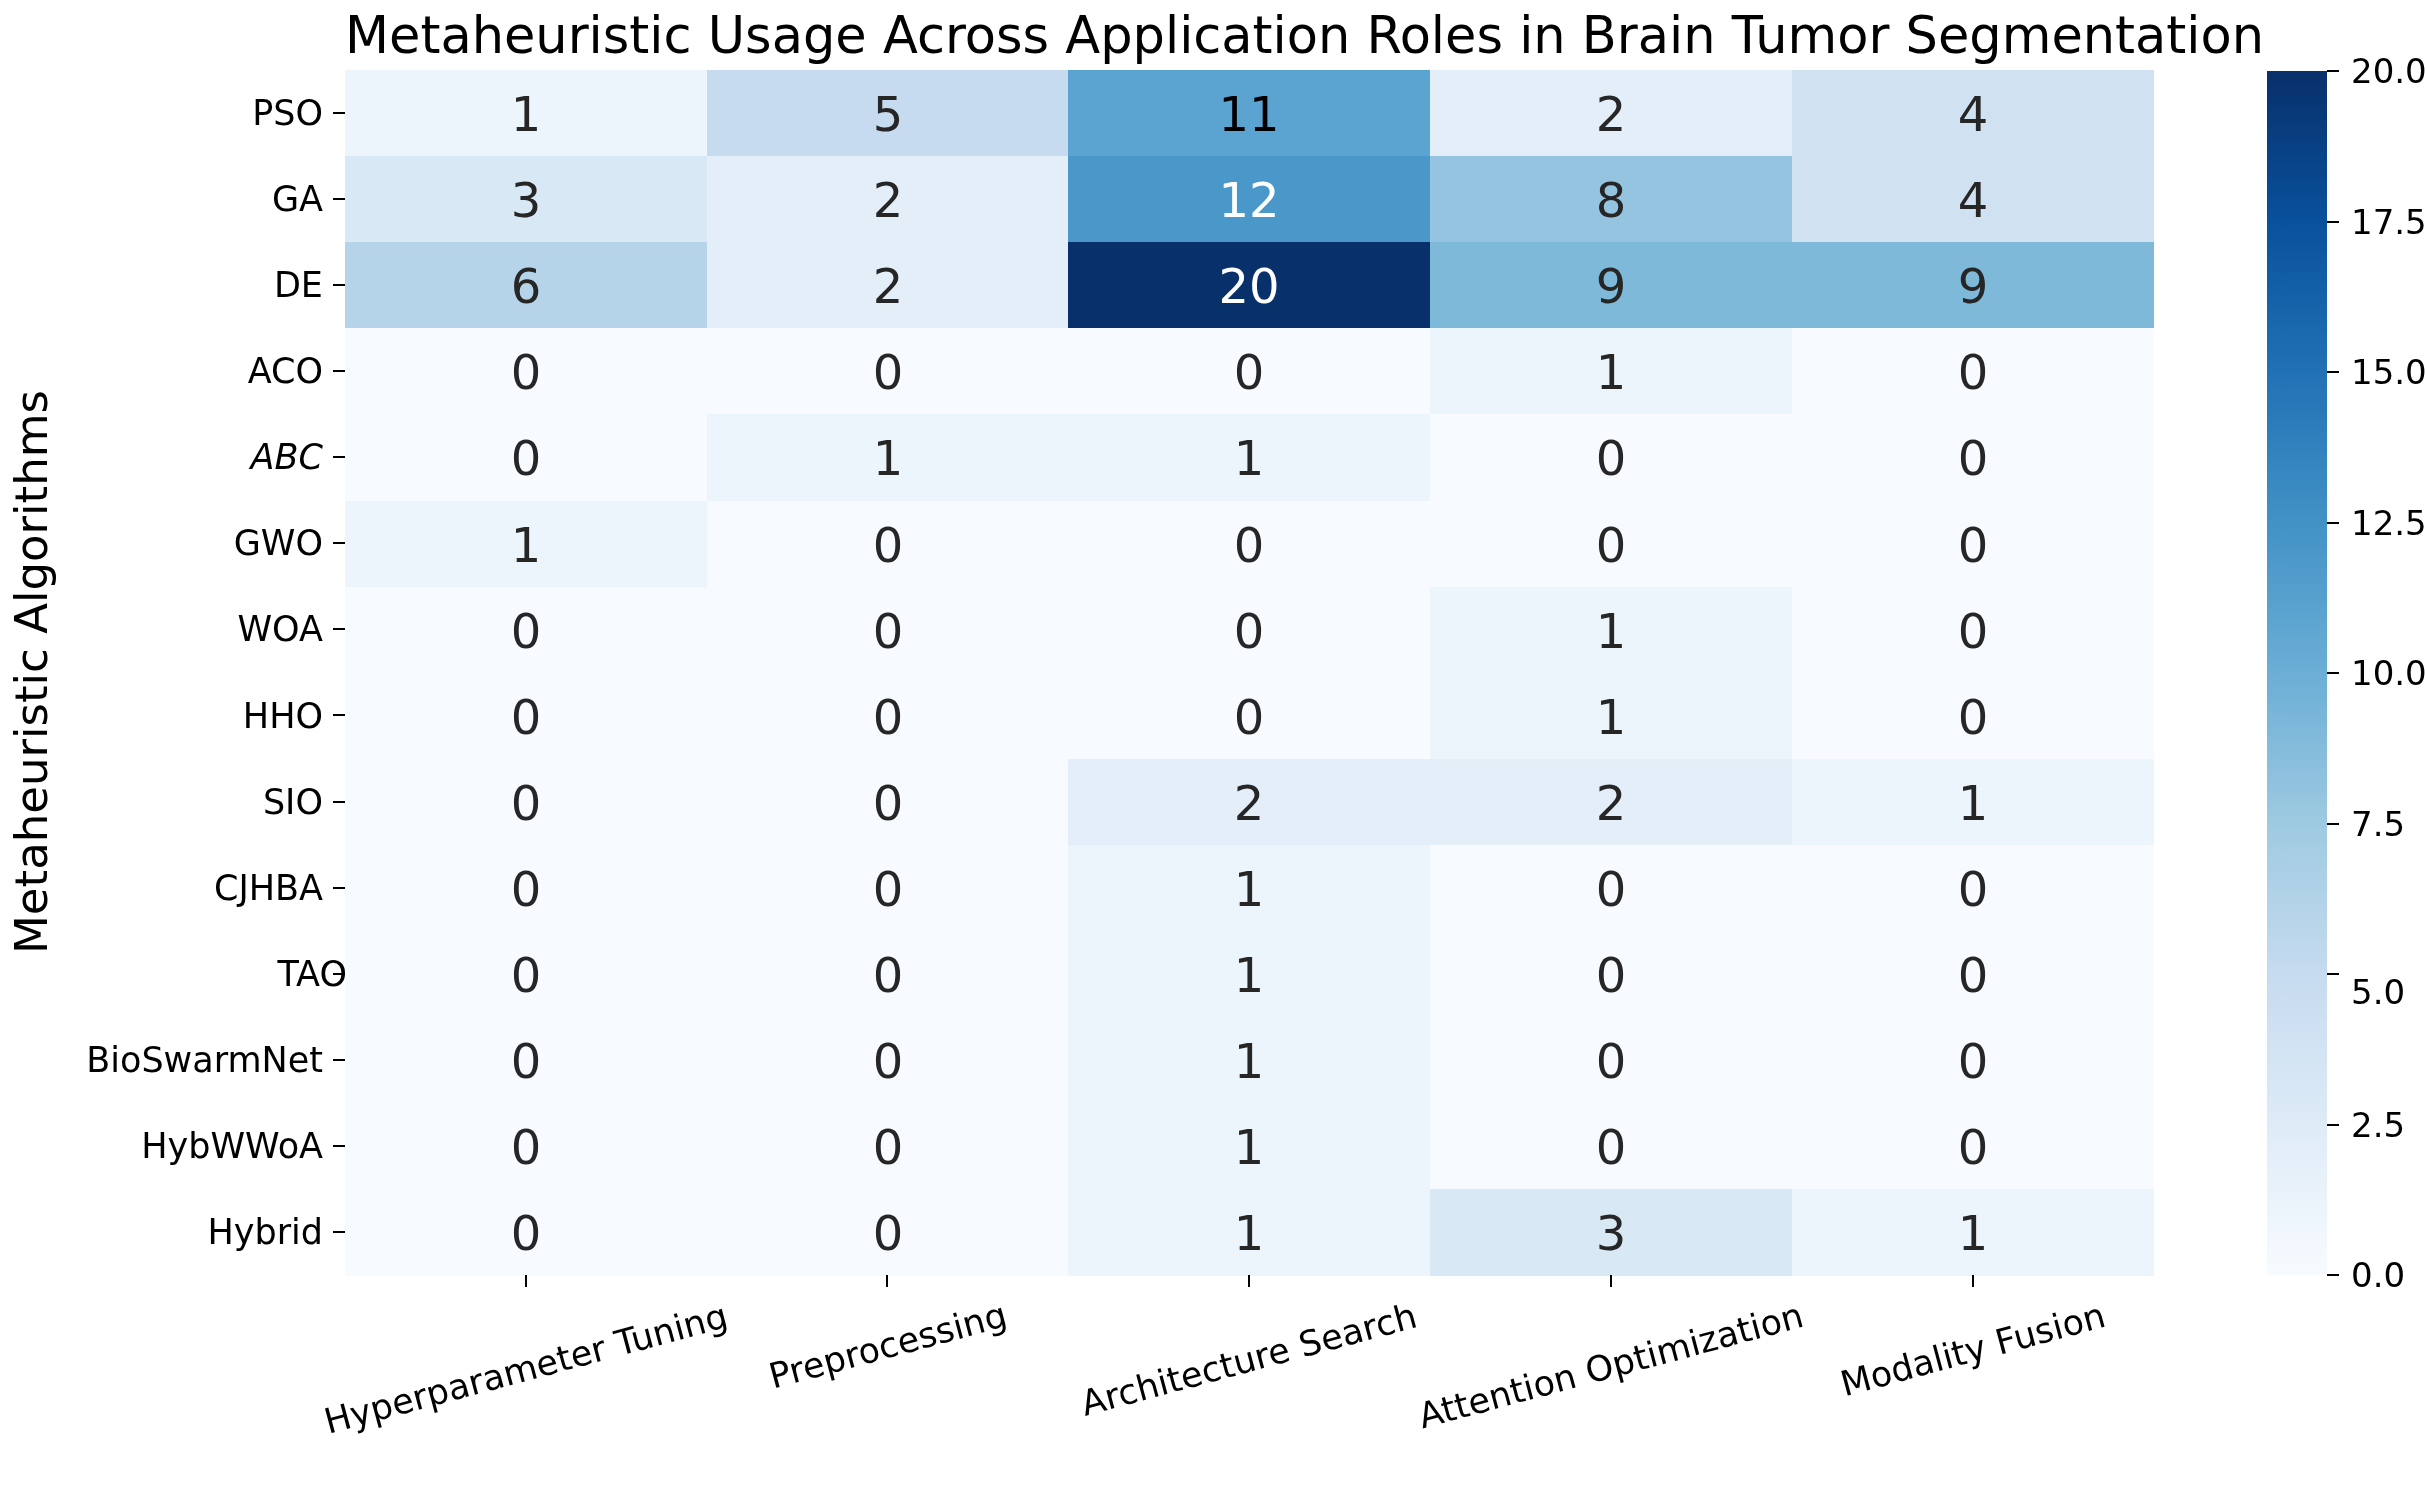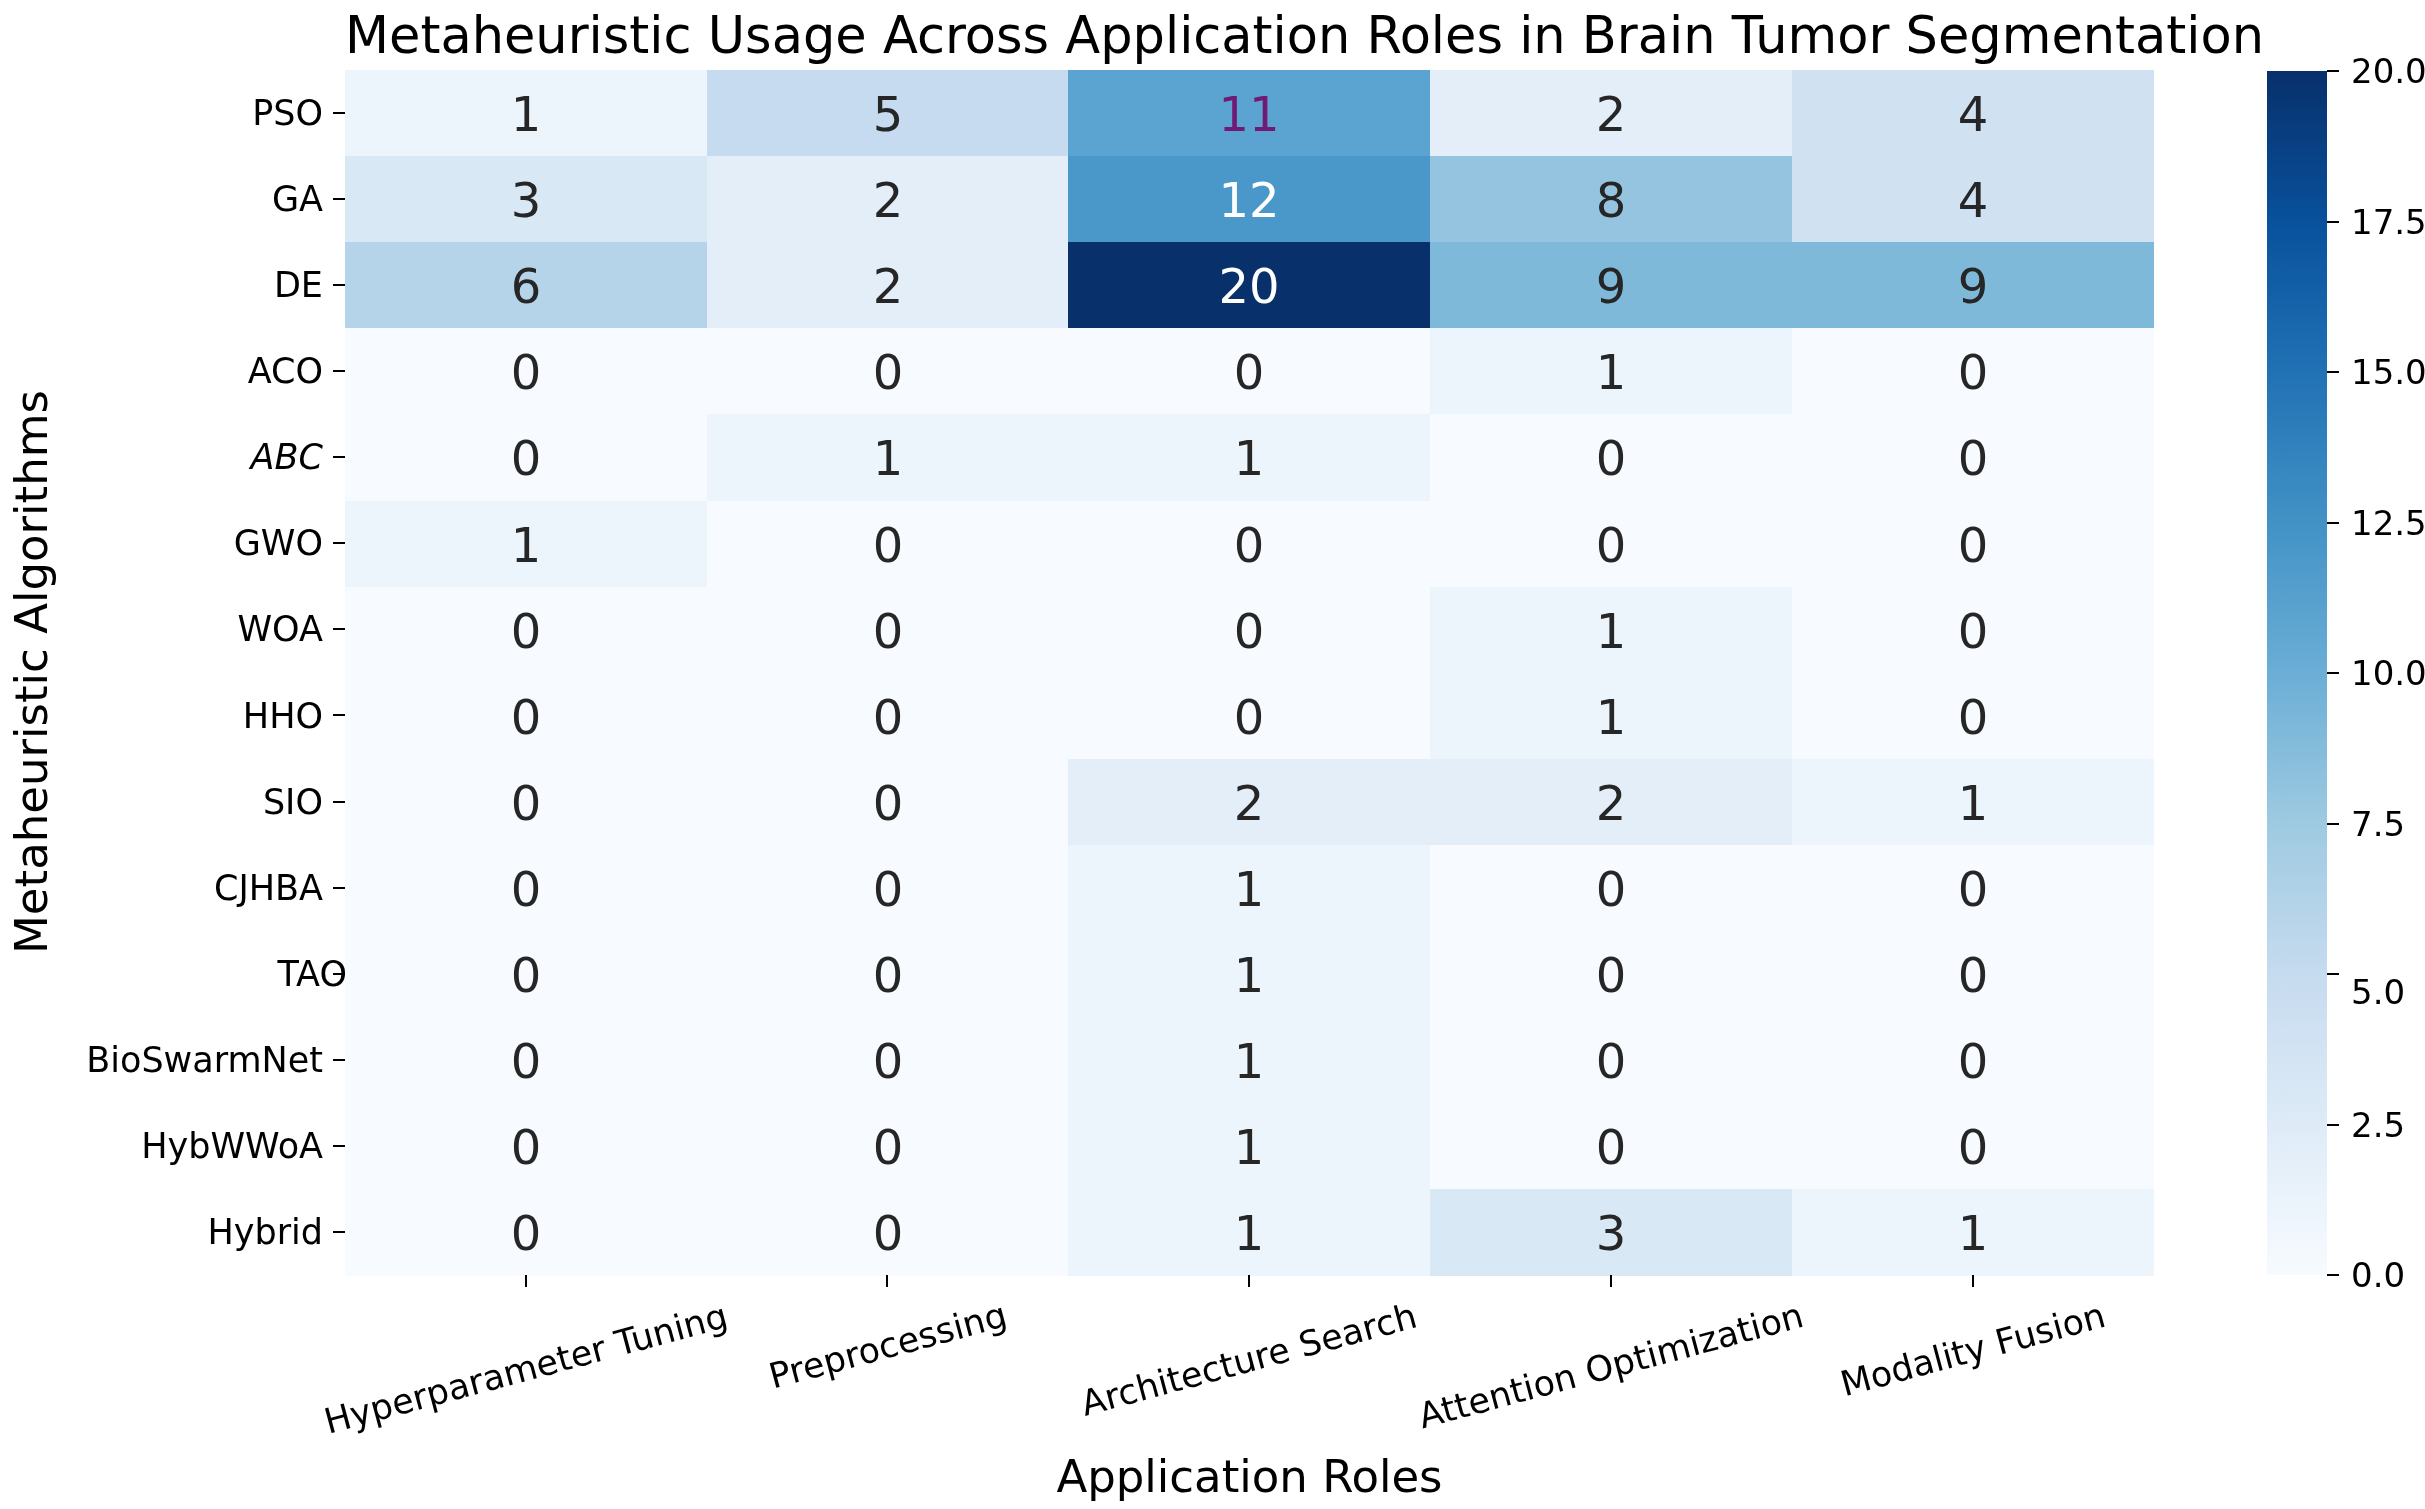--- a/index.html
+++ b/index.html
@@ -136,7 +136,7 @@
         <span style="color: rgb(38, 38, 38);">5</span>
       </div>
       <div class="hm-cell" style="left: 723px; top: 0px; width: 362px; height: 87px; background: rgb(91, 163, 208);">
-        <span style="color: #701a75;">11</span>
+        <span style="color: #000000;">11</span>
       </div>
       <div class="hm-cell" style="left: 1085px; top: 0px; width: 362px; height: 87px; background: rgb(227, 238, 249);">
         <span style="color: rgb(38, 38, 38);">2</span>

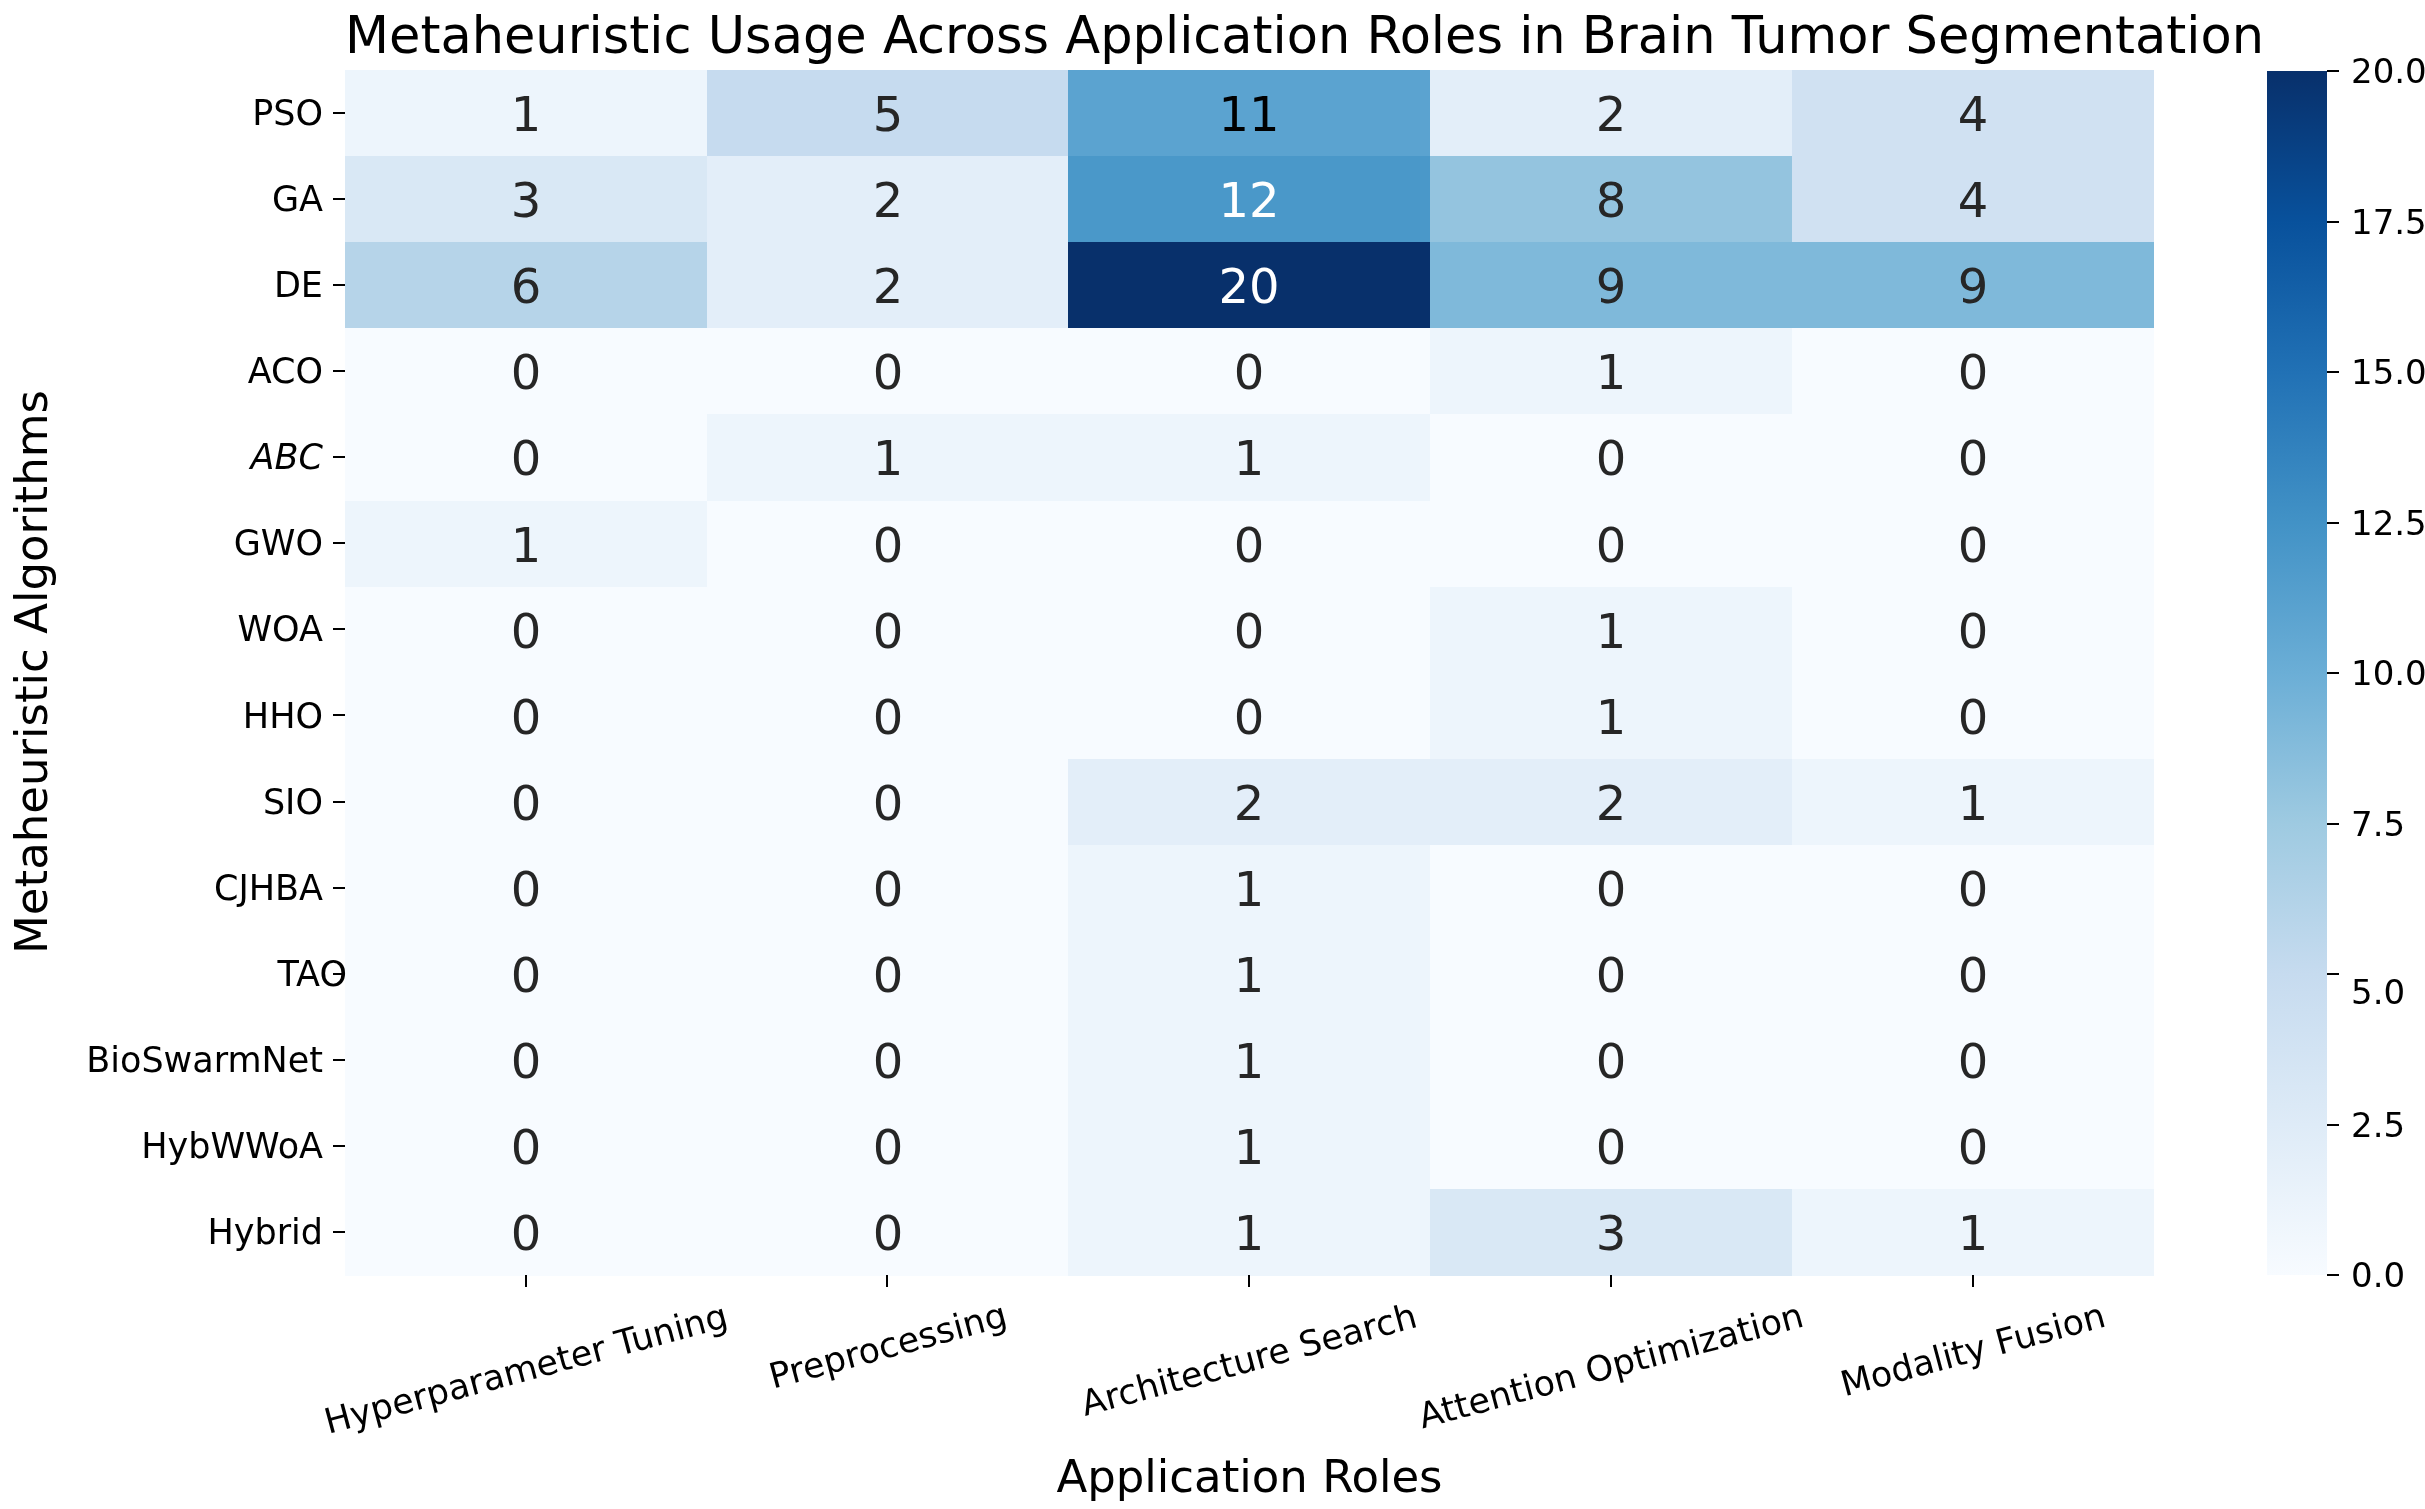--- a/index.html
+++ b/index.html
@@ -384,7 +384,6 @@
       <div class="xtick-label" style="left: 1973px; top: 1350px;">Modality Fusion</div>
     </div>
 
-  <div class="axis-label-x">Application Roles</div>
   <div class="axis-label-y">Metaheuristic Algorithms</div>
 
   <div id="colorbar"></div>

